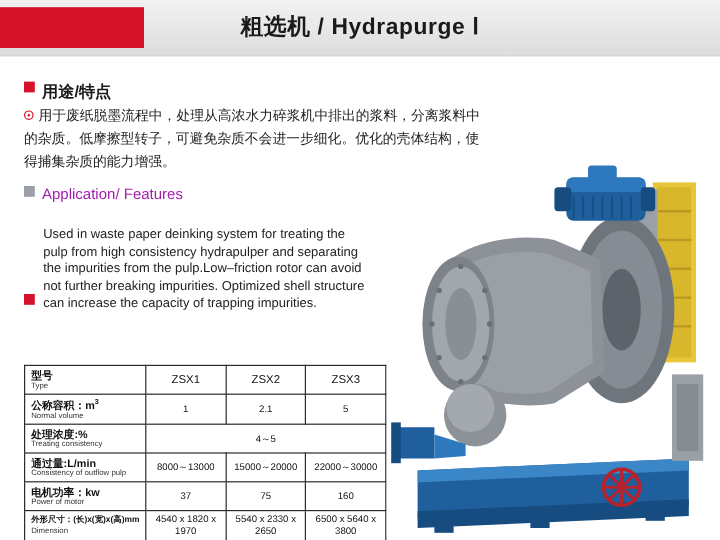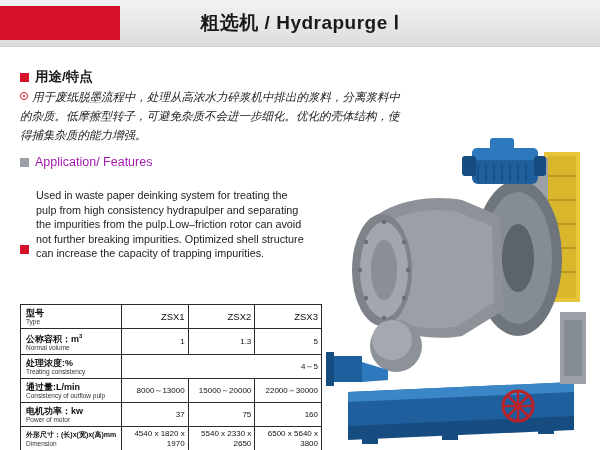--- a/index.html
+++ b/index.html
@@ -48,7 +48,7 @@
   .section-head {
     position: absolute;
     display: flex;
-    align-items: center;
+    align-items: flex-start;
     gap: 6px;
   }
   .sq-red {

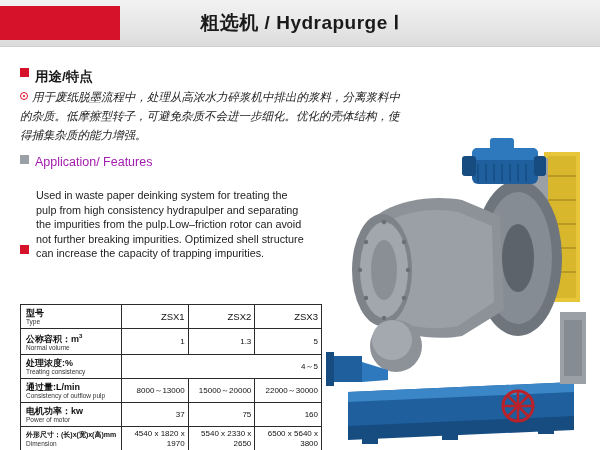--- a/index.html
+++ b/index.html
@@ -85,7 +85,6 @@
     font-size: 11.5px;
     line-height: 19px;
     color: #222;
-    font-style: italic;
   }
   .cn-bullet {
     position: absolute;

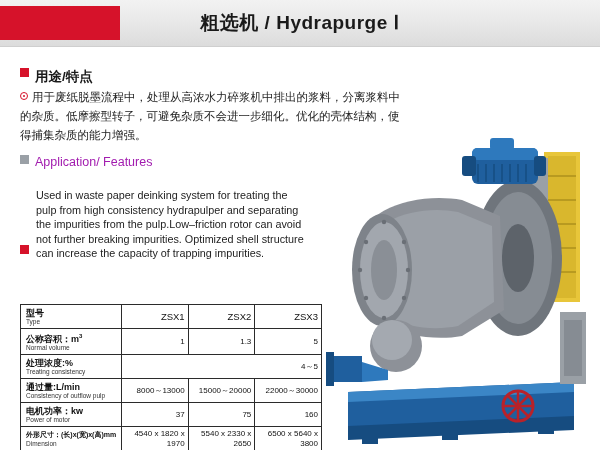--- a/index.html
+++ b/index.html
@@ -135,7 +135,7 @@
     font-size: 8px;
     color: #111;
     padding: 2px 3px;
-    text-align: right;
+    text-align: center;
     vertical-align: middle;
     height: 19px;
     line-height: 10px;

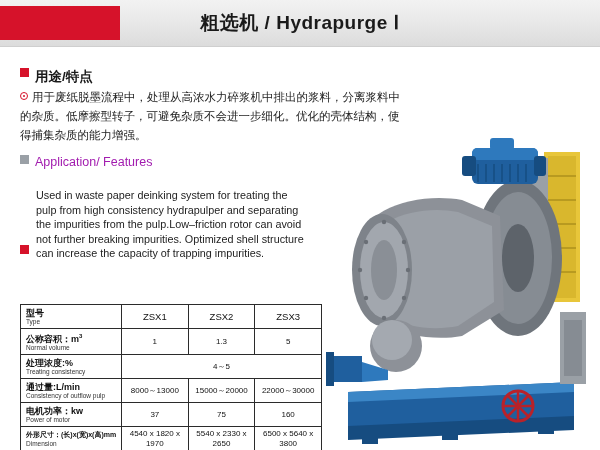--- a/index.html
+++ b/index.html
@@ -225,7 +225,7 @@
         <span class="lbl-en">Normal volume</span>
       </td>
       <td>1</td>
-      <td>1.3</td>
+      <td>2.1</td>
       <td>5</td>
     </tr>
     <tr>

